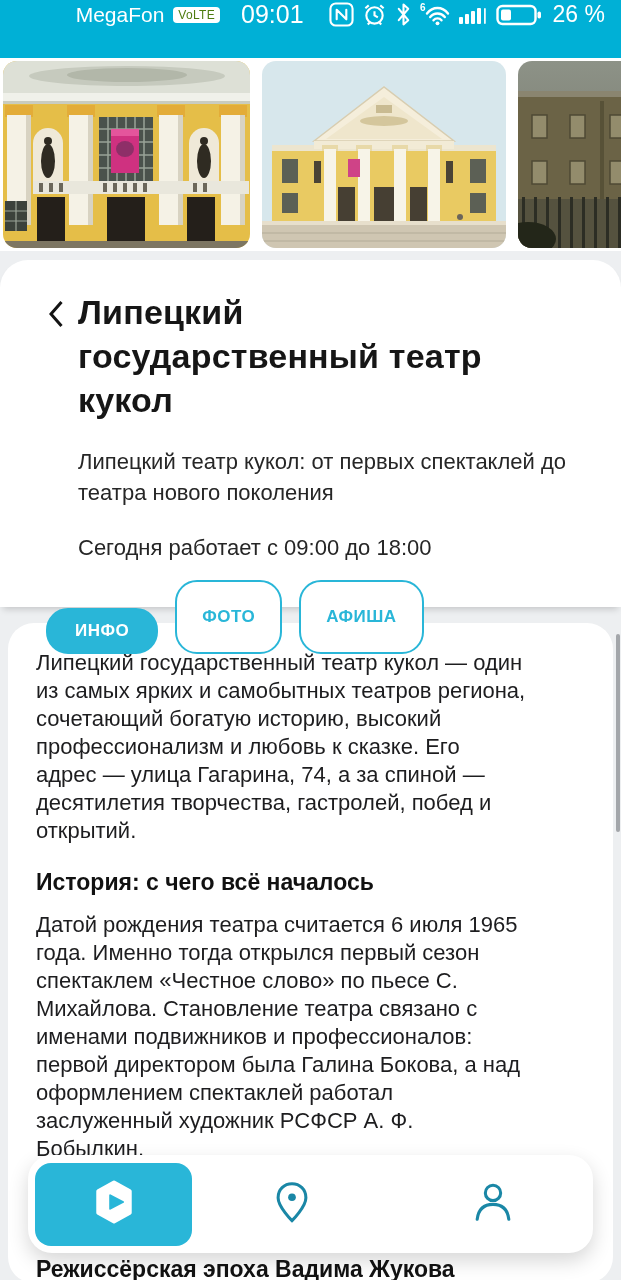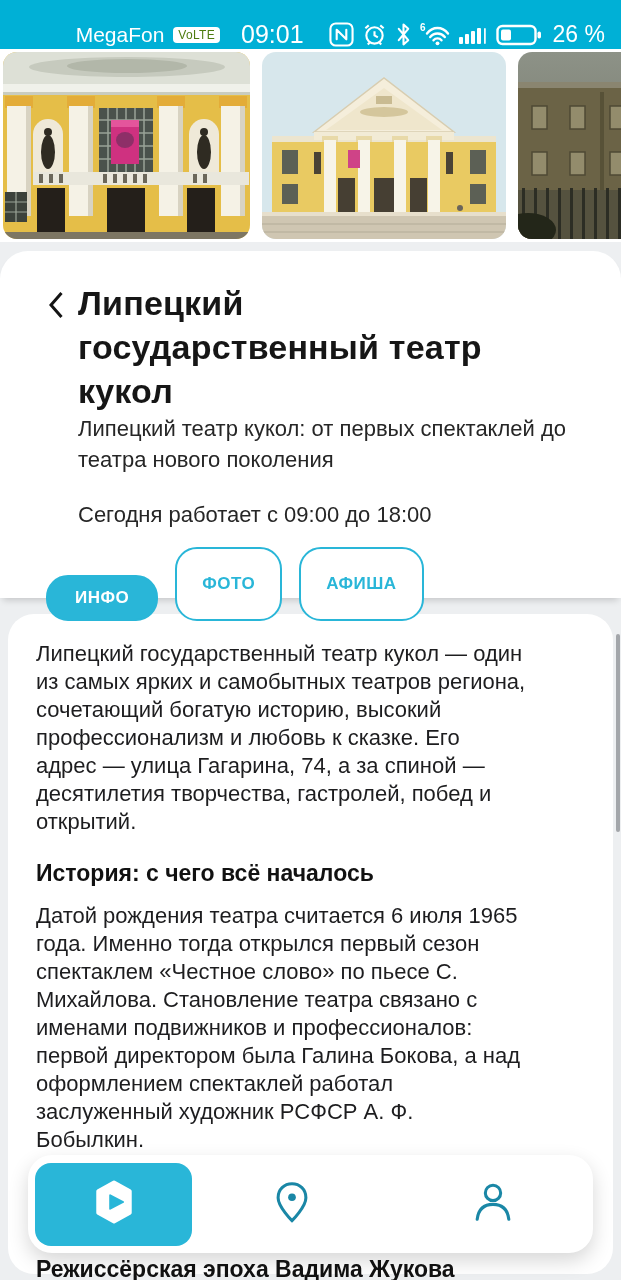--- a/index.html
+++ b/index.html
@@ -8,7 +8,7 @@
   .screen { position:relative; width:621px; height:1280px; overflow:hidden; background:#edeff1; }
 
   
-  .statusbar { height:49px; background:#00b0d6; display:flex; align-items:flex-end;
+  .statusbar { height:58px; background:#00b0d6; display:flex; align-items:flex-start;
                justify-content:flex-end; padding-right:16px; color:#fff; }
   .sb-group { display:flex; align-items:center; gap:9px; }
   .sb-carrier { font-size:21px; }

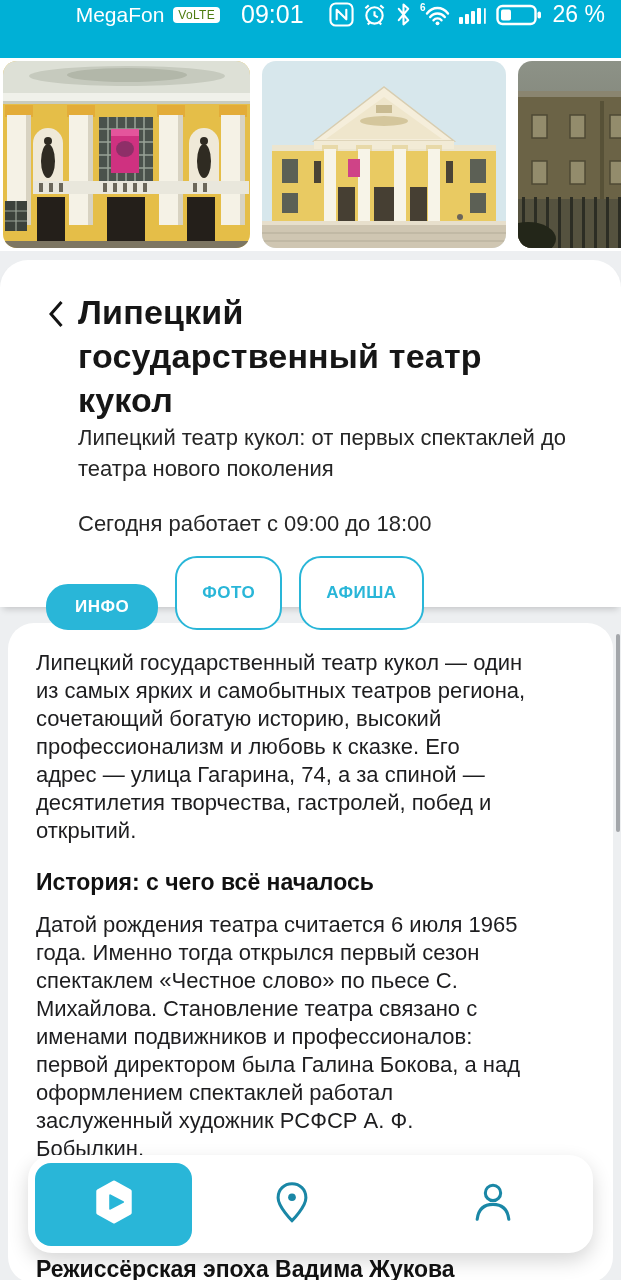--- a/index.html
+++ b/index.html
@@ -33,7 +33,7 @@
   .back-btn { flex:0 0 20px; padding-top:9px; cursor:pointer; }
   .page-title { font-size:34px; line-height:44px; font-weight:700; color:#161616;
                 max-width:455px; letter-spacing:.2px; }
-  .subtitle { margin:0 0 0 32px; font-size:22px; line-height:31px; color:#262626;
+  .subtitle { margin:24px 0 0 32px; font-size:22px; line-height:31px; color:#262626;
               max-width:500px; }
   .hours { margin:27px 0 0 32px; font-size:22px; color:#262626; }
   .tabs { display:flex; gap:17px; margin-top:19px; }

